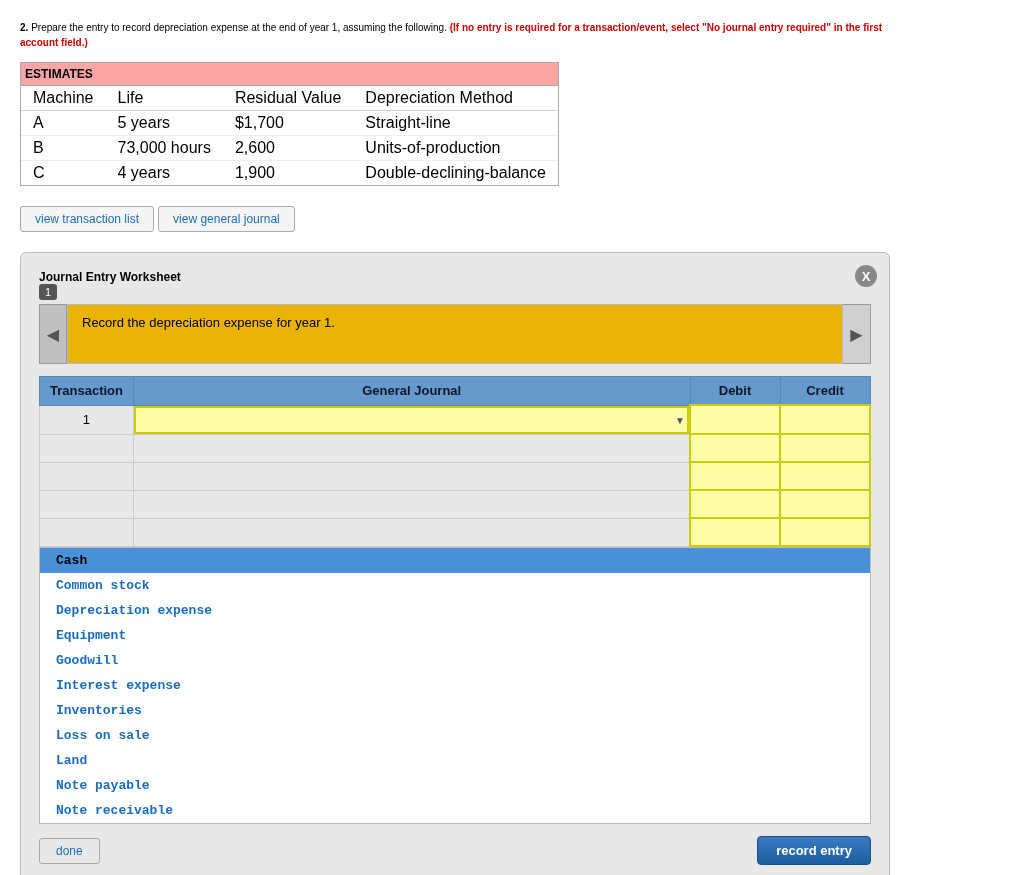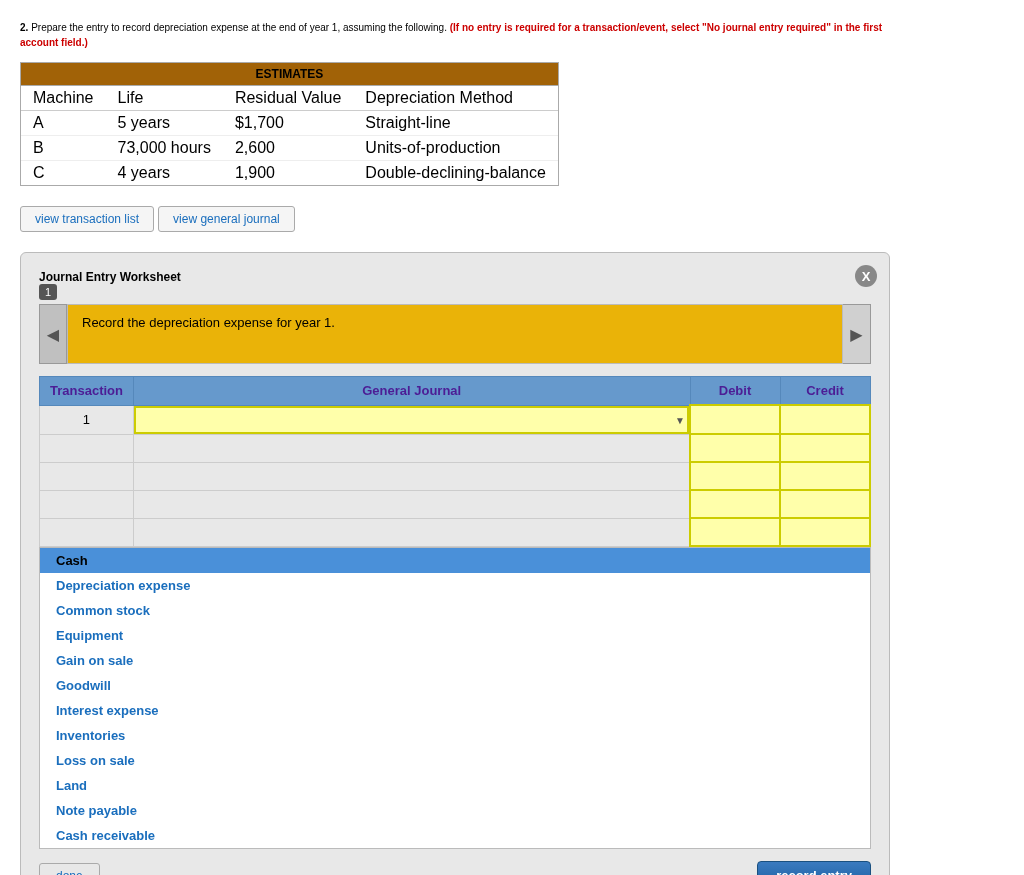--- a/index.html
+++ b/index.html
@@ -28,12 +28,11 @@
       min-width: 500px;
     }
     .estimates-title {
-      text-align: center;
       font-weight: bold;
       font-size: 12px;
       padding: 4px;
       border-bottom: 1px solid #aaa;
-      background: #a16207;
+      background: #fca5a5;
     }
     .estimates-table {
       width: 100%;

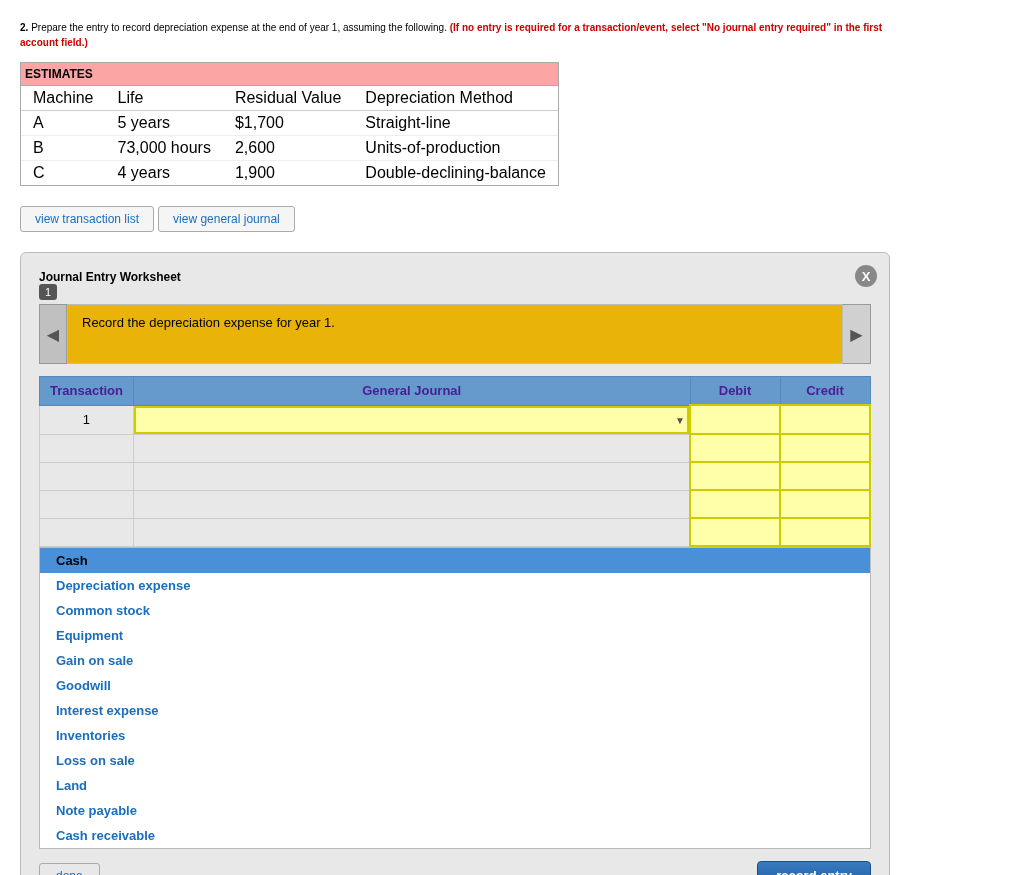--- a/index.html
+++ b/index.html
@@ -139,7 +139,7 @@
     }
     .journal-table th {
       background: #6699cc;
-      color: #4c1d95;
+      color: #0f172a;
       padding: 6px 10px;
       border: 1px solid #5588bb;
       font-weight: bold;

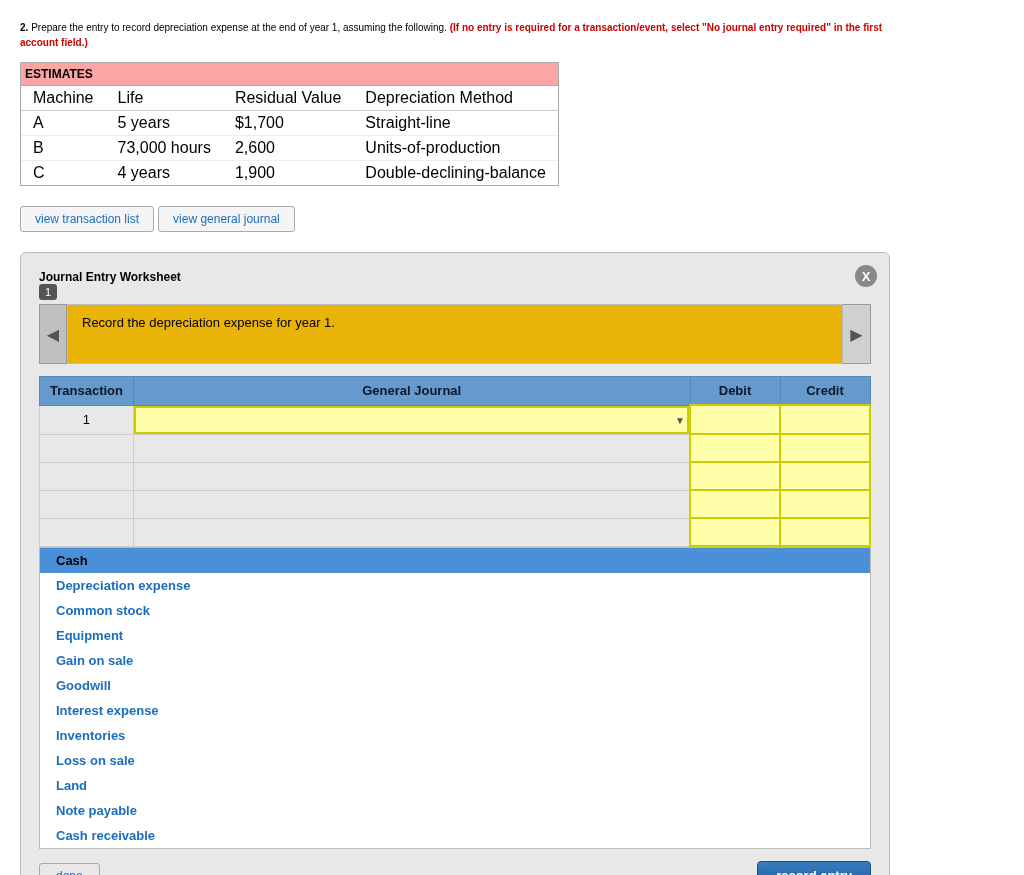--- a/index.html
+++ b/index.html
@@ -200,6 +200,7 @@
       font-size: 13px;
       cursor: pointer;
       font-weight: bold;
+      font-family: Liberation Mono, monospace;
     }
     .dropdown-list li.selected {
       background: #4a90d9;

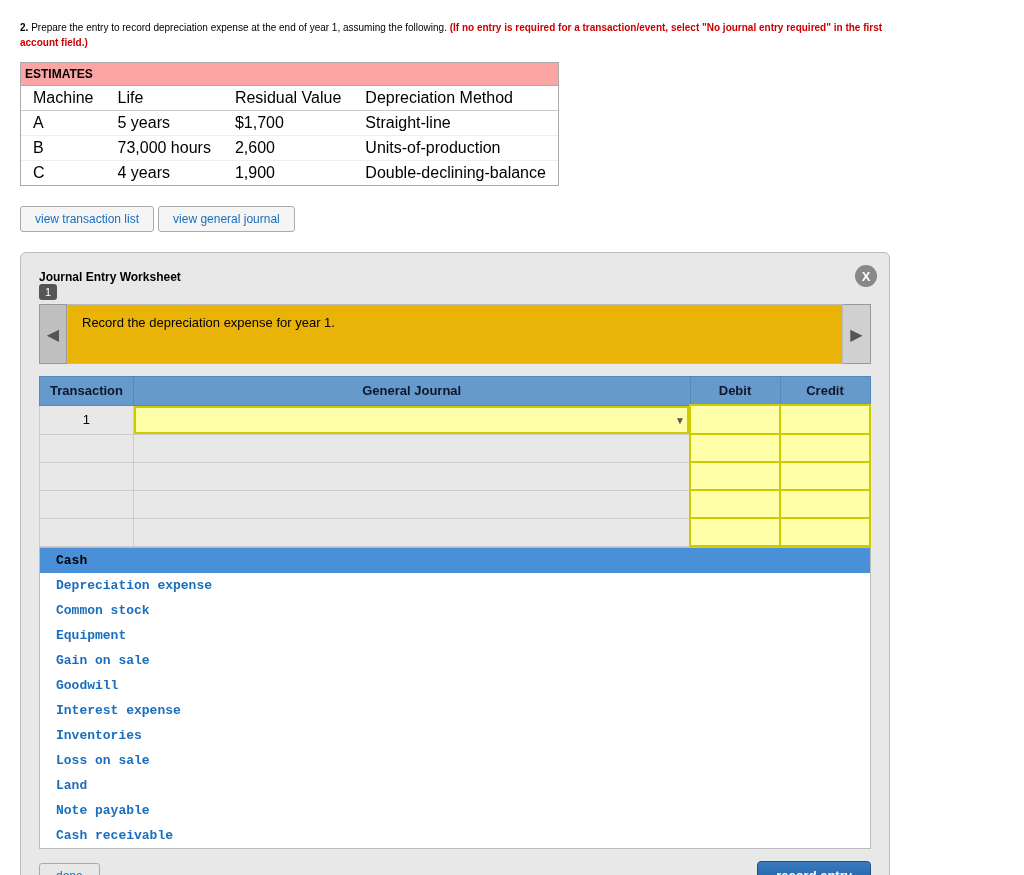--- a/index.html
+++ b/index.html
@@ -367,8 +367,8 @@
     <div class="dropdown-list-container">
       <ul class="dropdown-list" id="dropdown-list">
       <li class="selected">Cash</li>
+          <li>Common stock</li>
           <li>Depreciation expense</li>
-          <li>Common stock</li>
           <li>Equipment</li>
           <li>Gain on sale</li>
           <li>Goodwill</li>

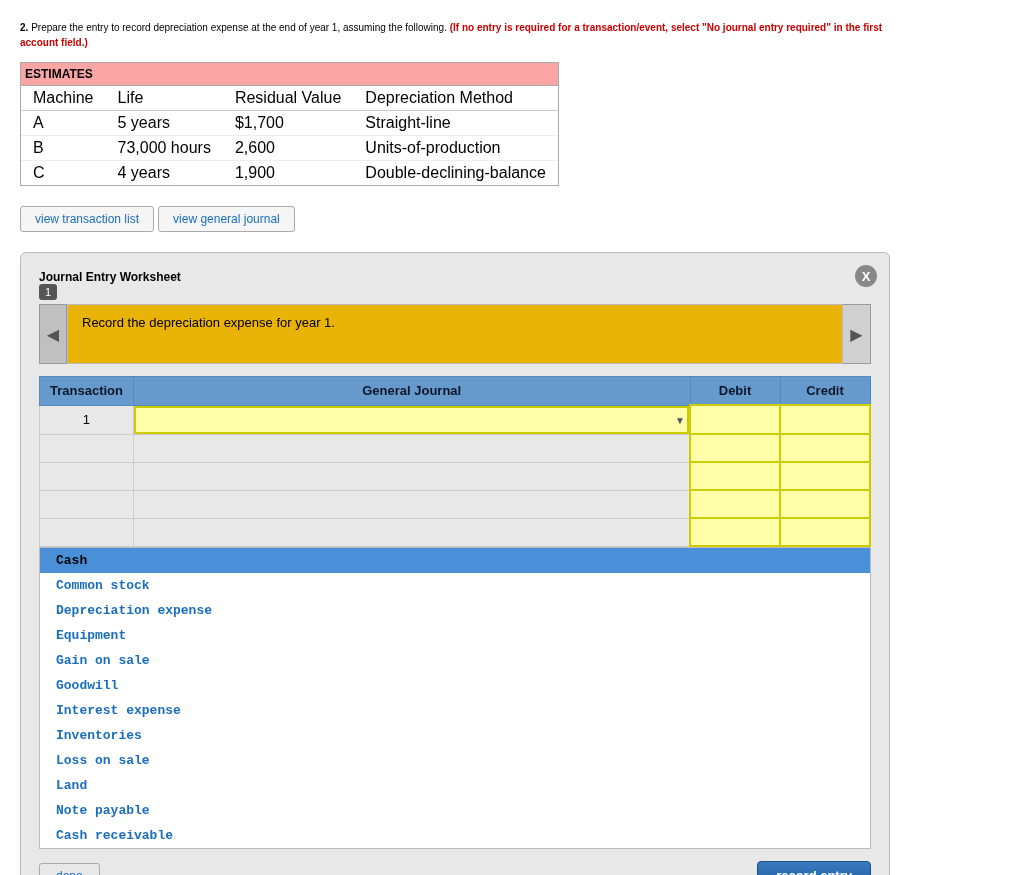--- a/index.html
+++ b/index.html
@@ -370,7 +370,6 @@
           <li>Common stock</li>
           <li>Depreciation expense</li>
           <li>Equipment</li>
-          <li>Gain on sale</li>
           <li>Goodwill</li>
           <li>Interest expense</li>
           <li>Inventories</li>

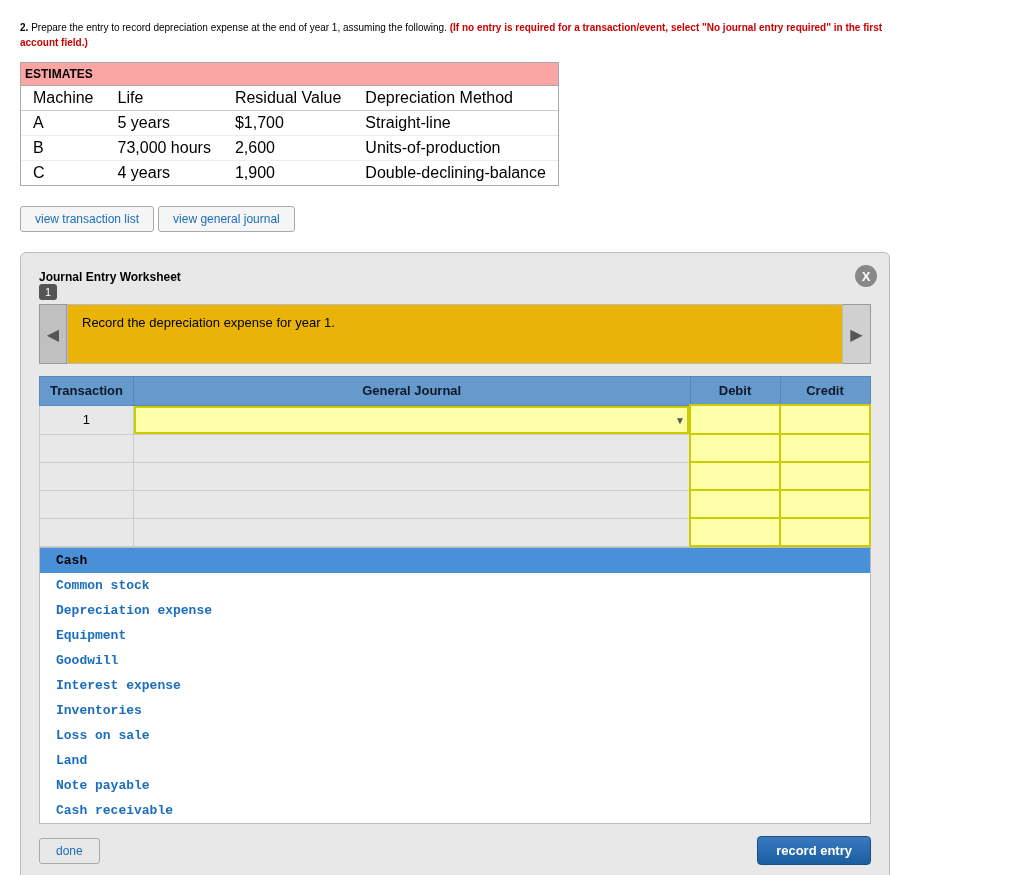--- a/index.html
+++ b/index.html
@@ -376,7 +376,7 @@
           <li>Loss on sale</li>
           <li>Land</li>
           <li>Note payable</li>
-          <li>Cash receivable</li>
+          <li>Note receivable</li>
         </ul>
     </div>
   </div>

